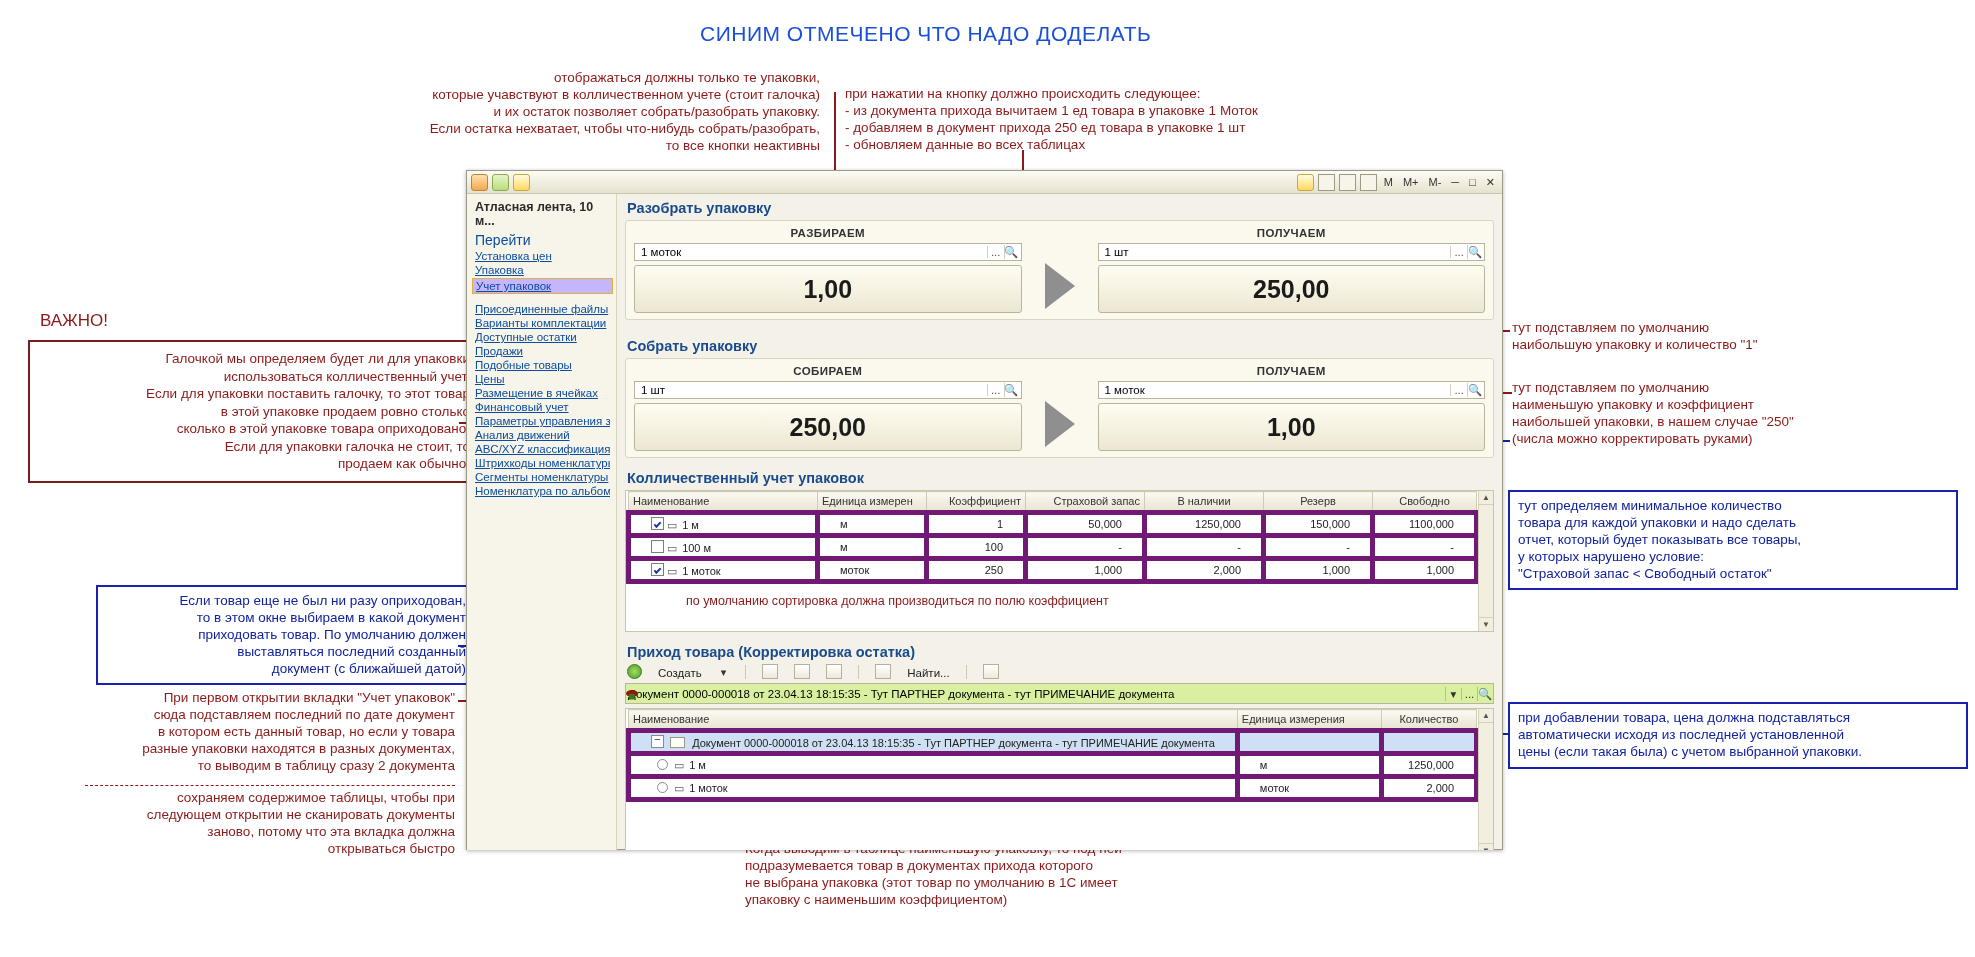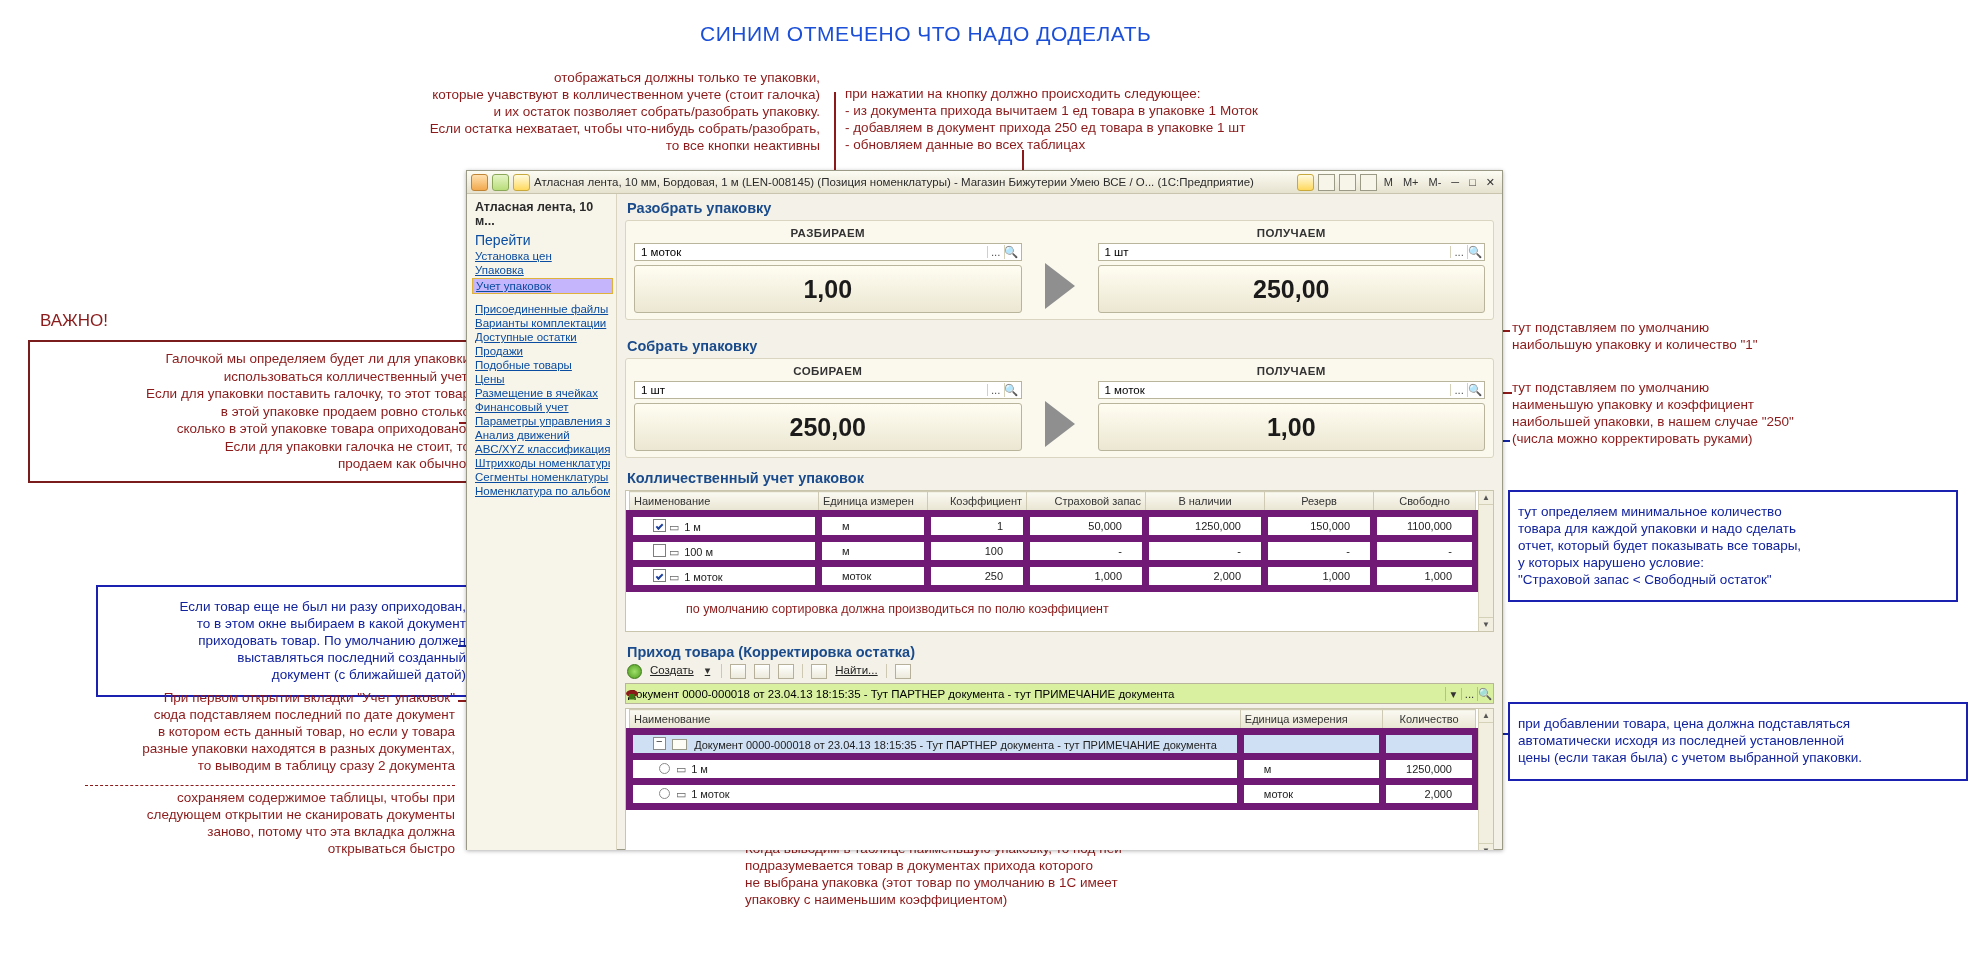--- a/index.html
+++ b/index.html
@@ -203,7 +203,6 @@
     <span class="tb-ico o"></span>
     <span class="tb-ico g"></span>
     <span class="tb-ico s"></span>
-    <span class="tb-title">Атласная лента, 10 мм, Бордовая, 1 м (LEN-008145) (Позиция номенклатуры) - Магазин Бижутерии Умею ВСЕ / О... (1С:Предприятие)</span>
     <span class="tb-spacer"></span>
     <span class="tb-ico s"></span>
     <span class="tb-sq"></span>

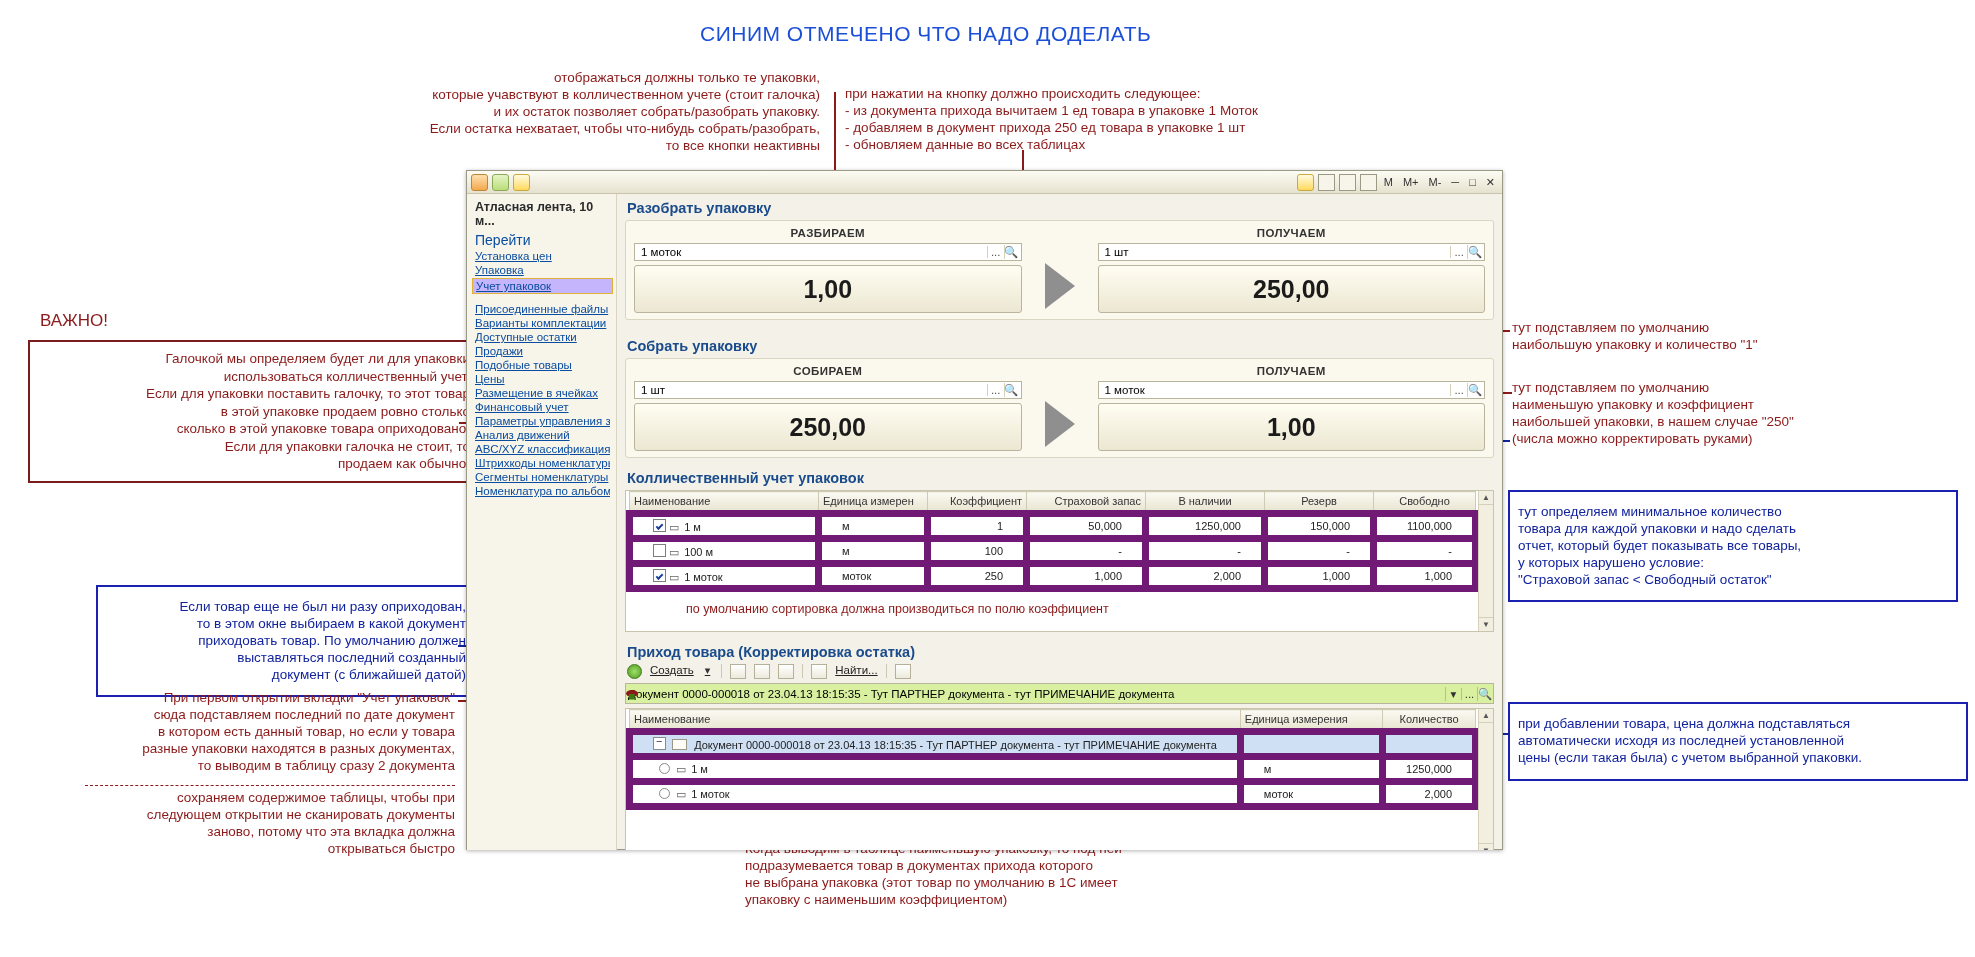--- a/index.html
+++ b/index.html
@@ -12,7 +12,7 @@
   }
   .abs{position:absolute;}
   .note{color:#8c1a1a;font-size:13.5px;line-height:1.25;}
-  .note-box-blue{border:2px solid #1a20b0;padding:12px 8px;color:#12239e;font-size:13.5px;line-height:1.25;}
+  .note-box-blue{border:2px solid #1a20b0;padding:6px 8px;color:#12239e;font-size:13.5px;line-height:1.25;}
   .note-box-red{border:2px solid #7b1c1c;padding:8px 10px;color:#8c1a1a;font-size:13.5px;line-height:1.3;}
   .title-blue{color:#1b4fd8;font-size:21px;letter-spacing:.5px;}
   .right{text-align:right;}

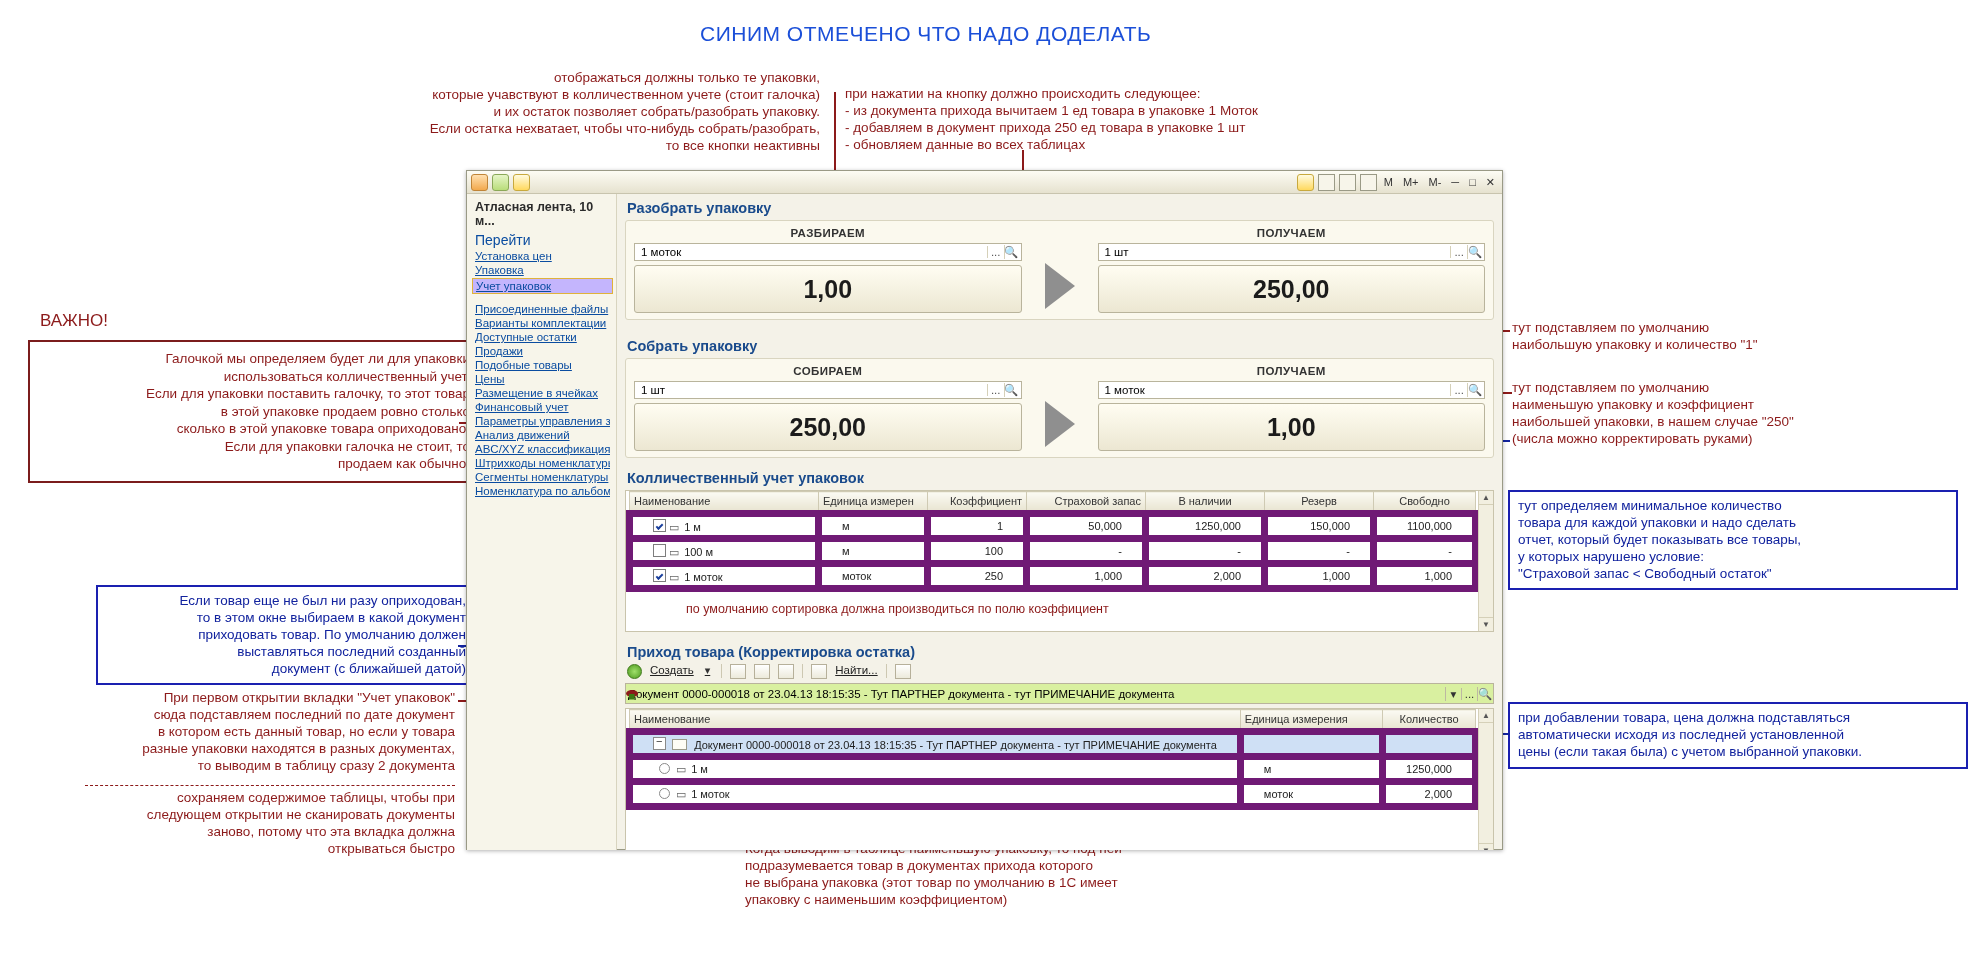--- a/index.html
+++ b/index.html
@@ -63,7 +63,7 @@
   table.grid{border-collapse:collapse;width:100%;font-size:11px;background:#fff;}
   table.grid th{background:linear-gradient(#fbfaf3,#e9e5d2);border:1px solid #cfcab3;
     font-weight:normal;color:#333;height:18px;padding:0 4px;text-align:left;}
-  table.grid td{border:7px solid #701a75;height:18px;padding:0 20px;color:#222;white-space:nowrap;}
+  table.grid td{border:5px solid #701a75;height:18px;padding:0 20px;color:#222;white-space:nowrap;}
   .num{text-align:right;}
   .chk{width:11px;height:11px;border:1px solid #7d7d7d;background:#fff;display:inline-block;
     position:relative;vertical-align:-1px;}

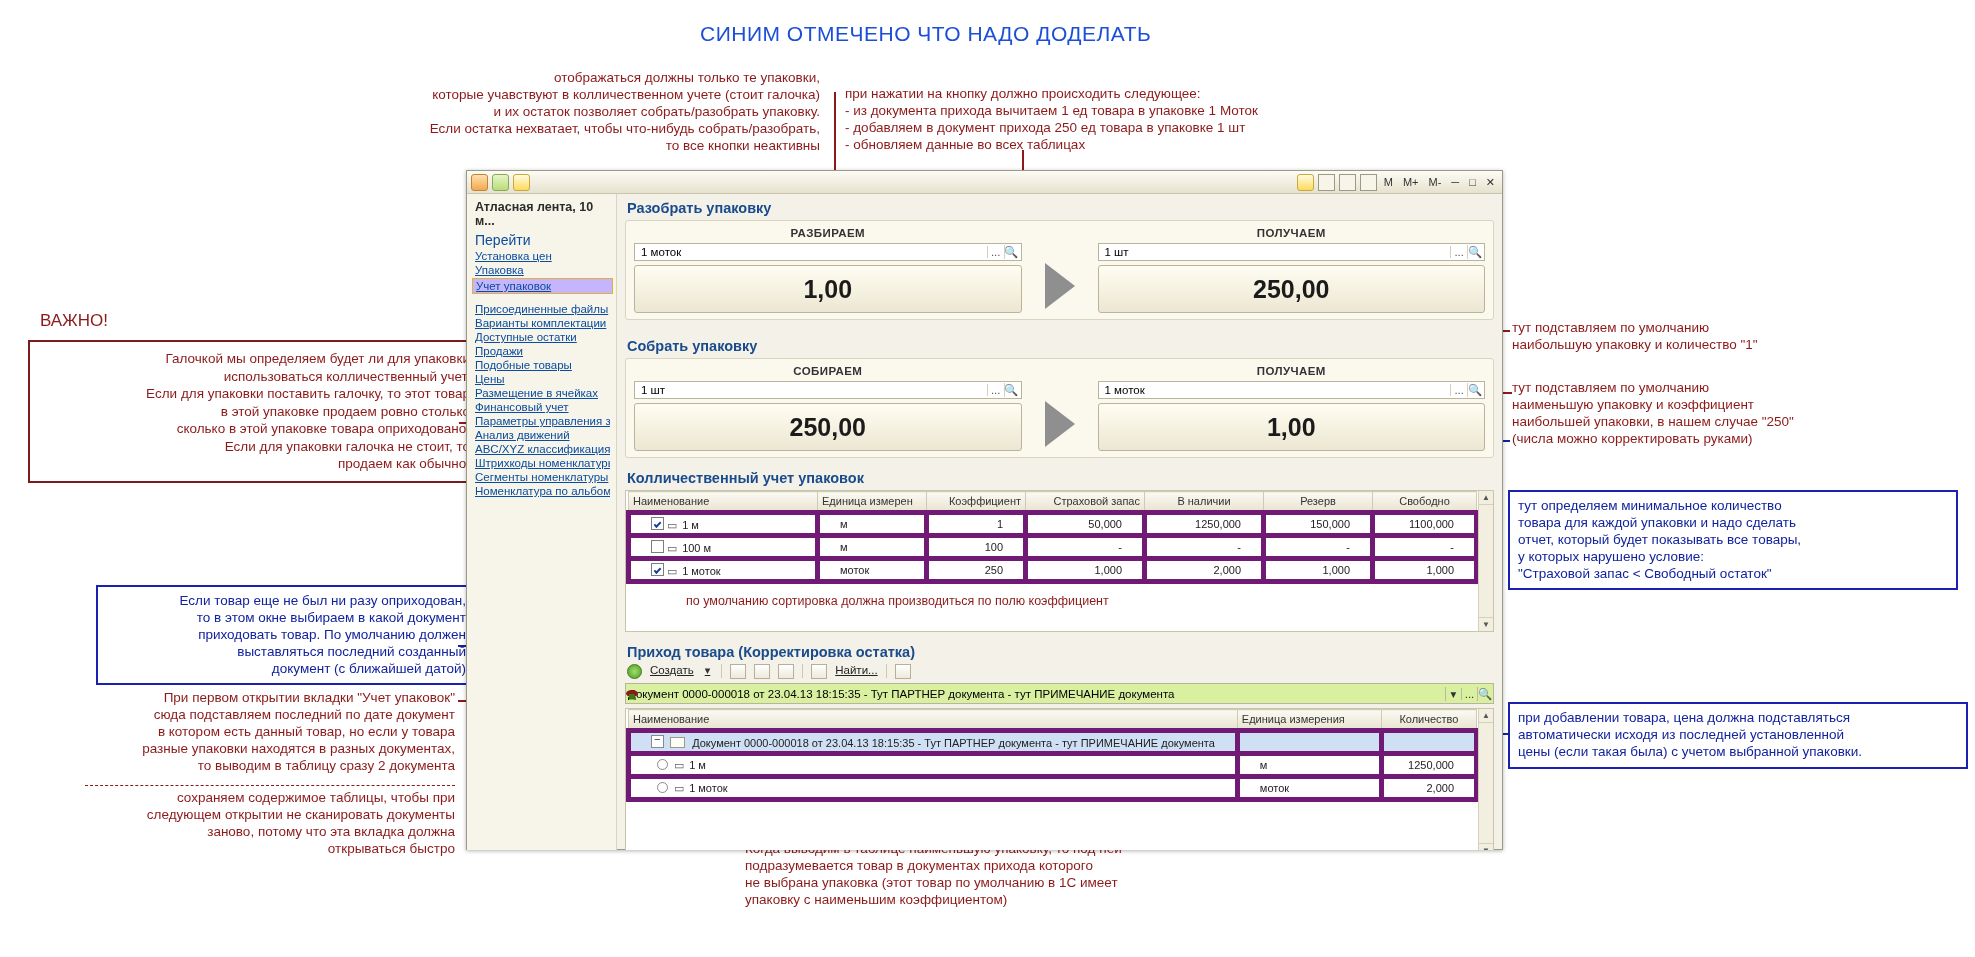--- a/index.html
+++ b/index.html
@@ -77,7 +77,7 @@
   .note-in-grid{font-size:12.5px;color:#8c1a1a;padding:10px 0 0 60px;}
 
   
-  .toolbar{display:flex;align-items:flex-start;gap:8px;font-size:11.5px;color:#222;margin:4px 0 4px 2px;text-decoration:underline;}
+  .toolbar{display:flex;align-items:flex-end;gap:16px;font-size:11.5px;color:#222;margin:4px 0 4px 2px;}
   .tb-green{width:13px;height:13px;border-radius:50%;background:radial-gradient(#9fe06a,#4e9a20);display:inline-block;border:1px solid #3f7a1a;}
   .tb-icon-sm{width:14px;height:13px;border:1px solid #b6b09a;background:linear-gradient(#fff,#eceadb);display:inline-block;}
   .vsep{width:1px;height:14px;background:#cdc8b2;display:inline-block;}

